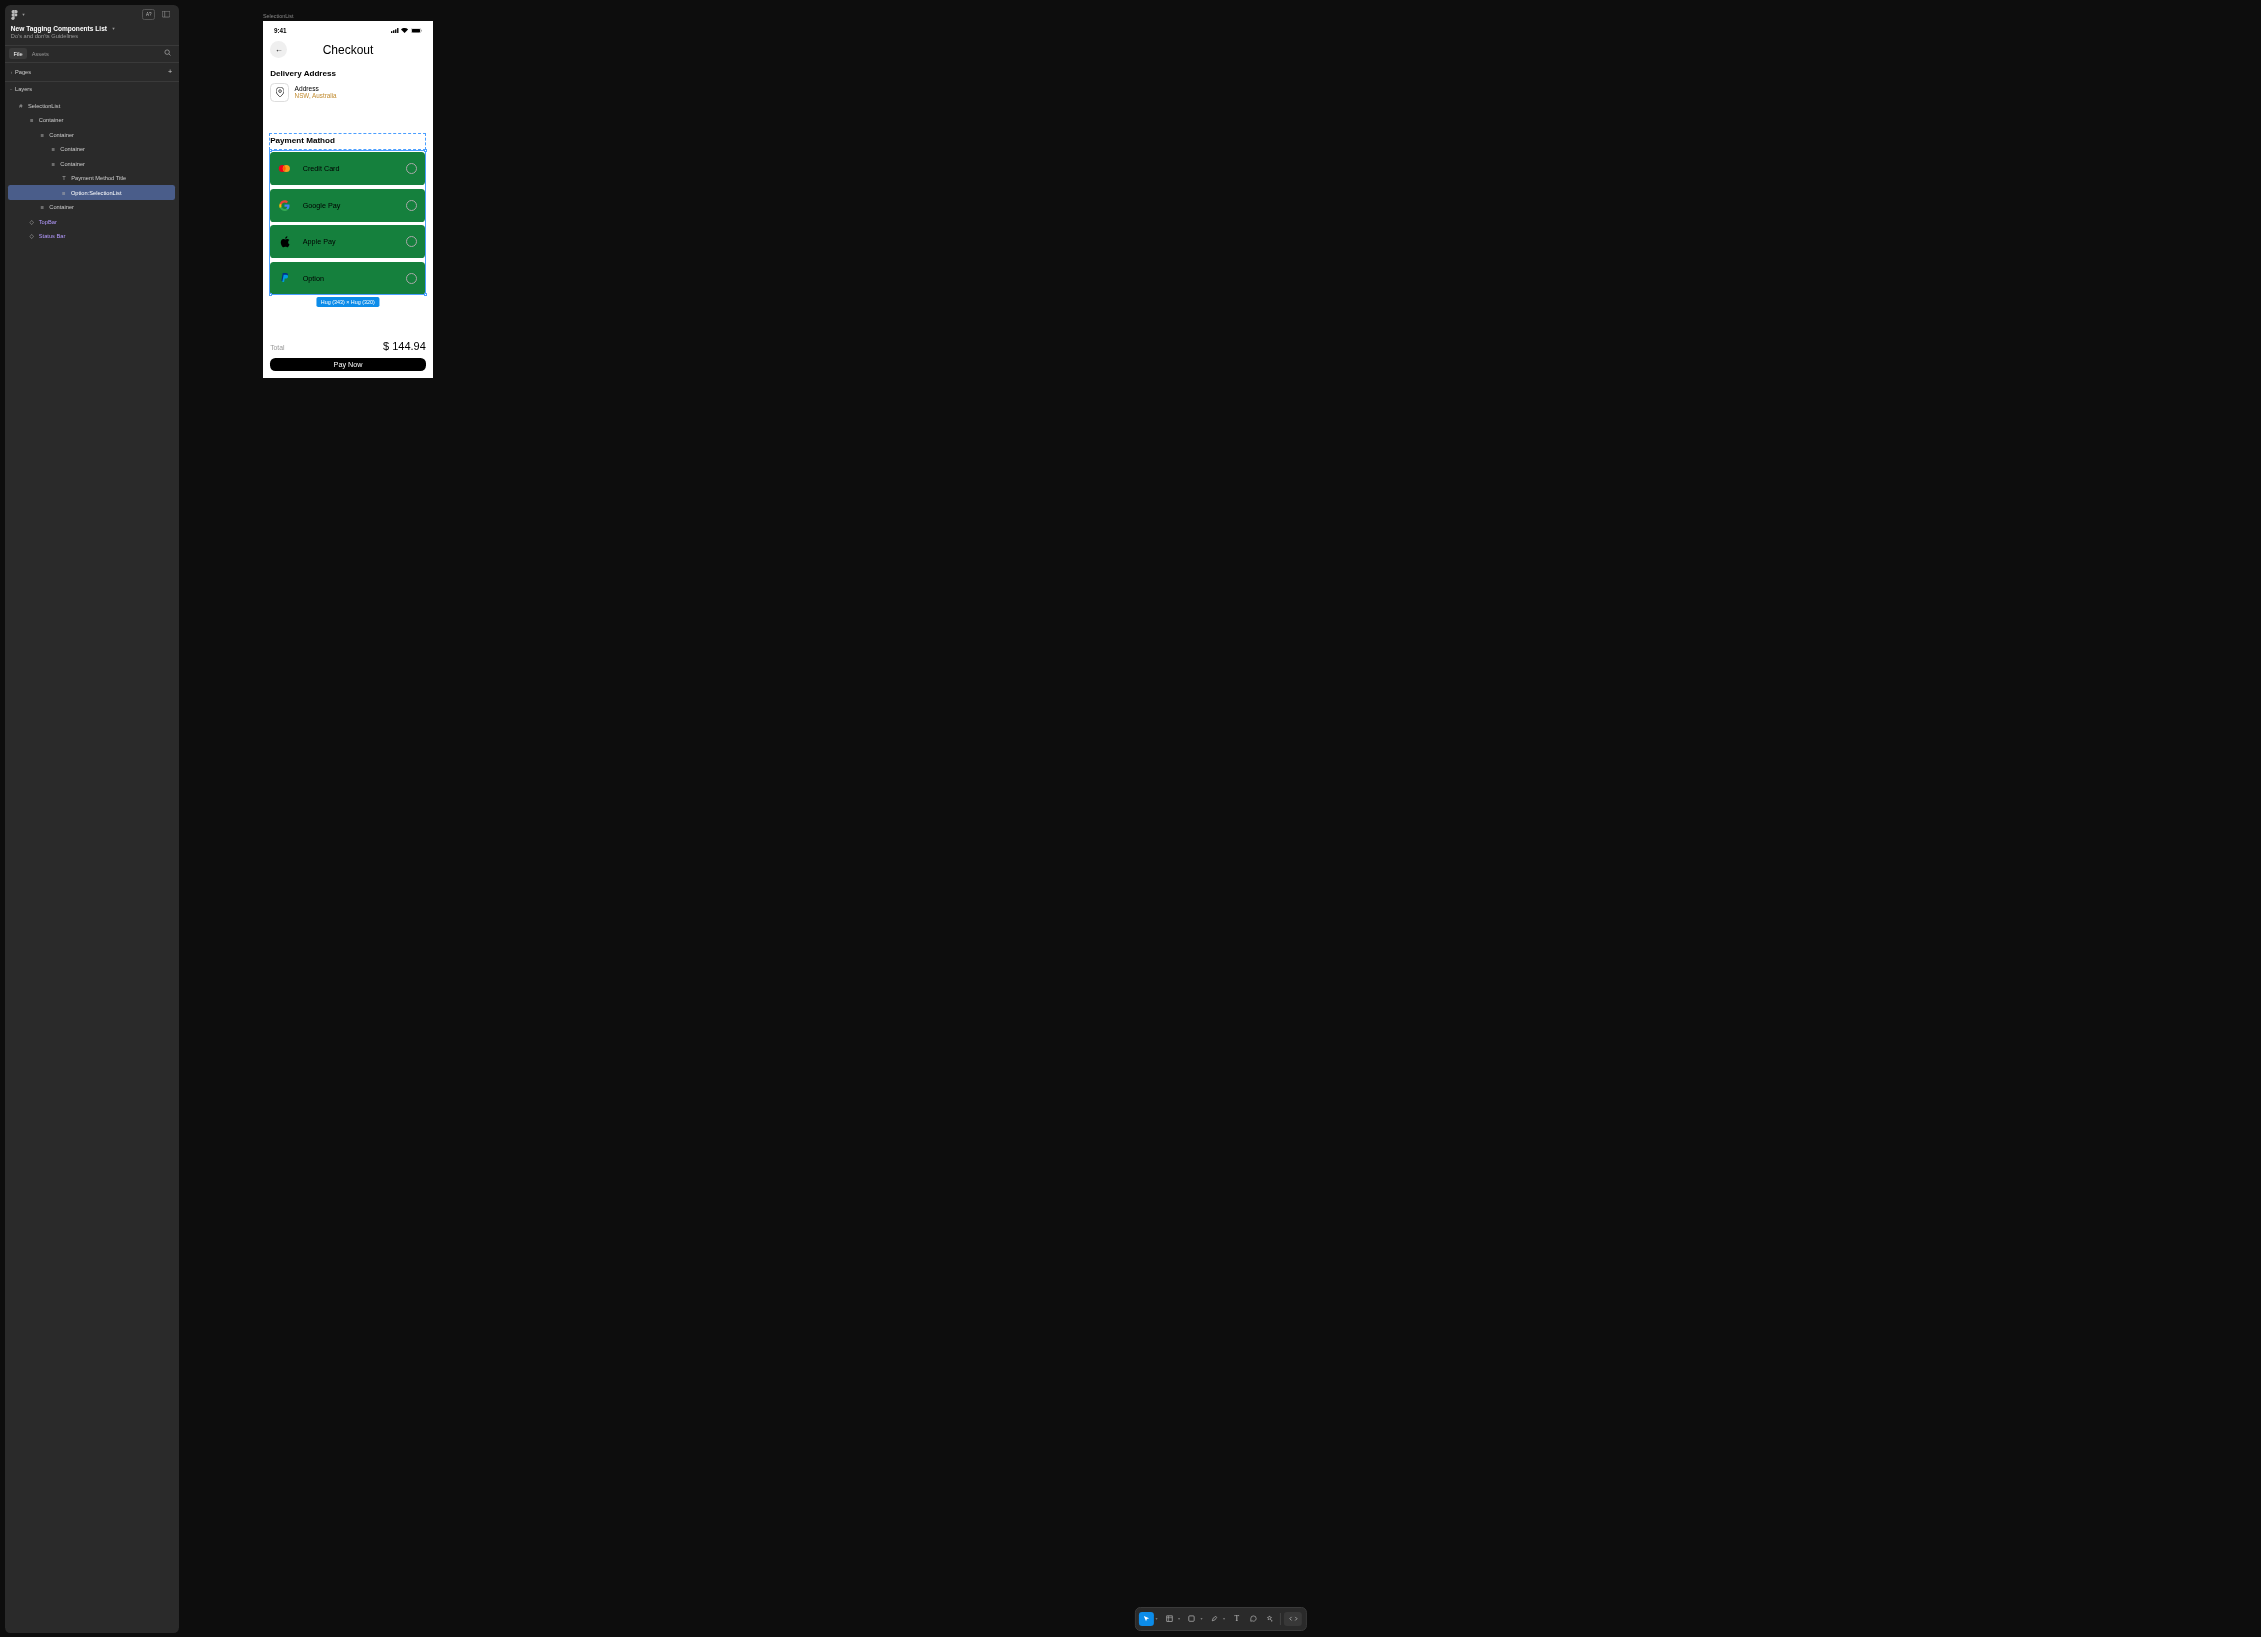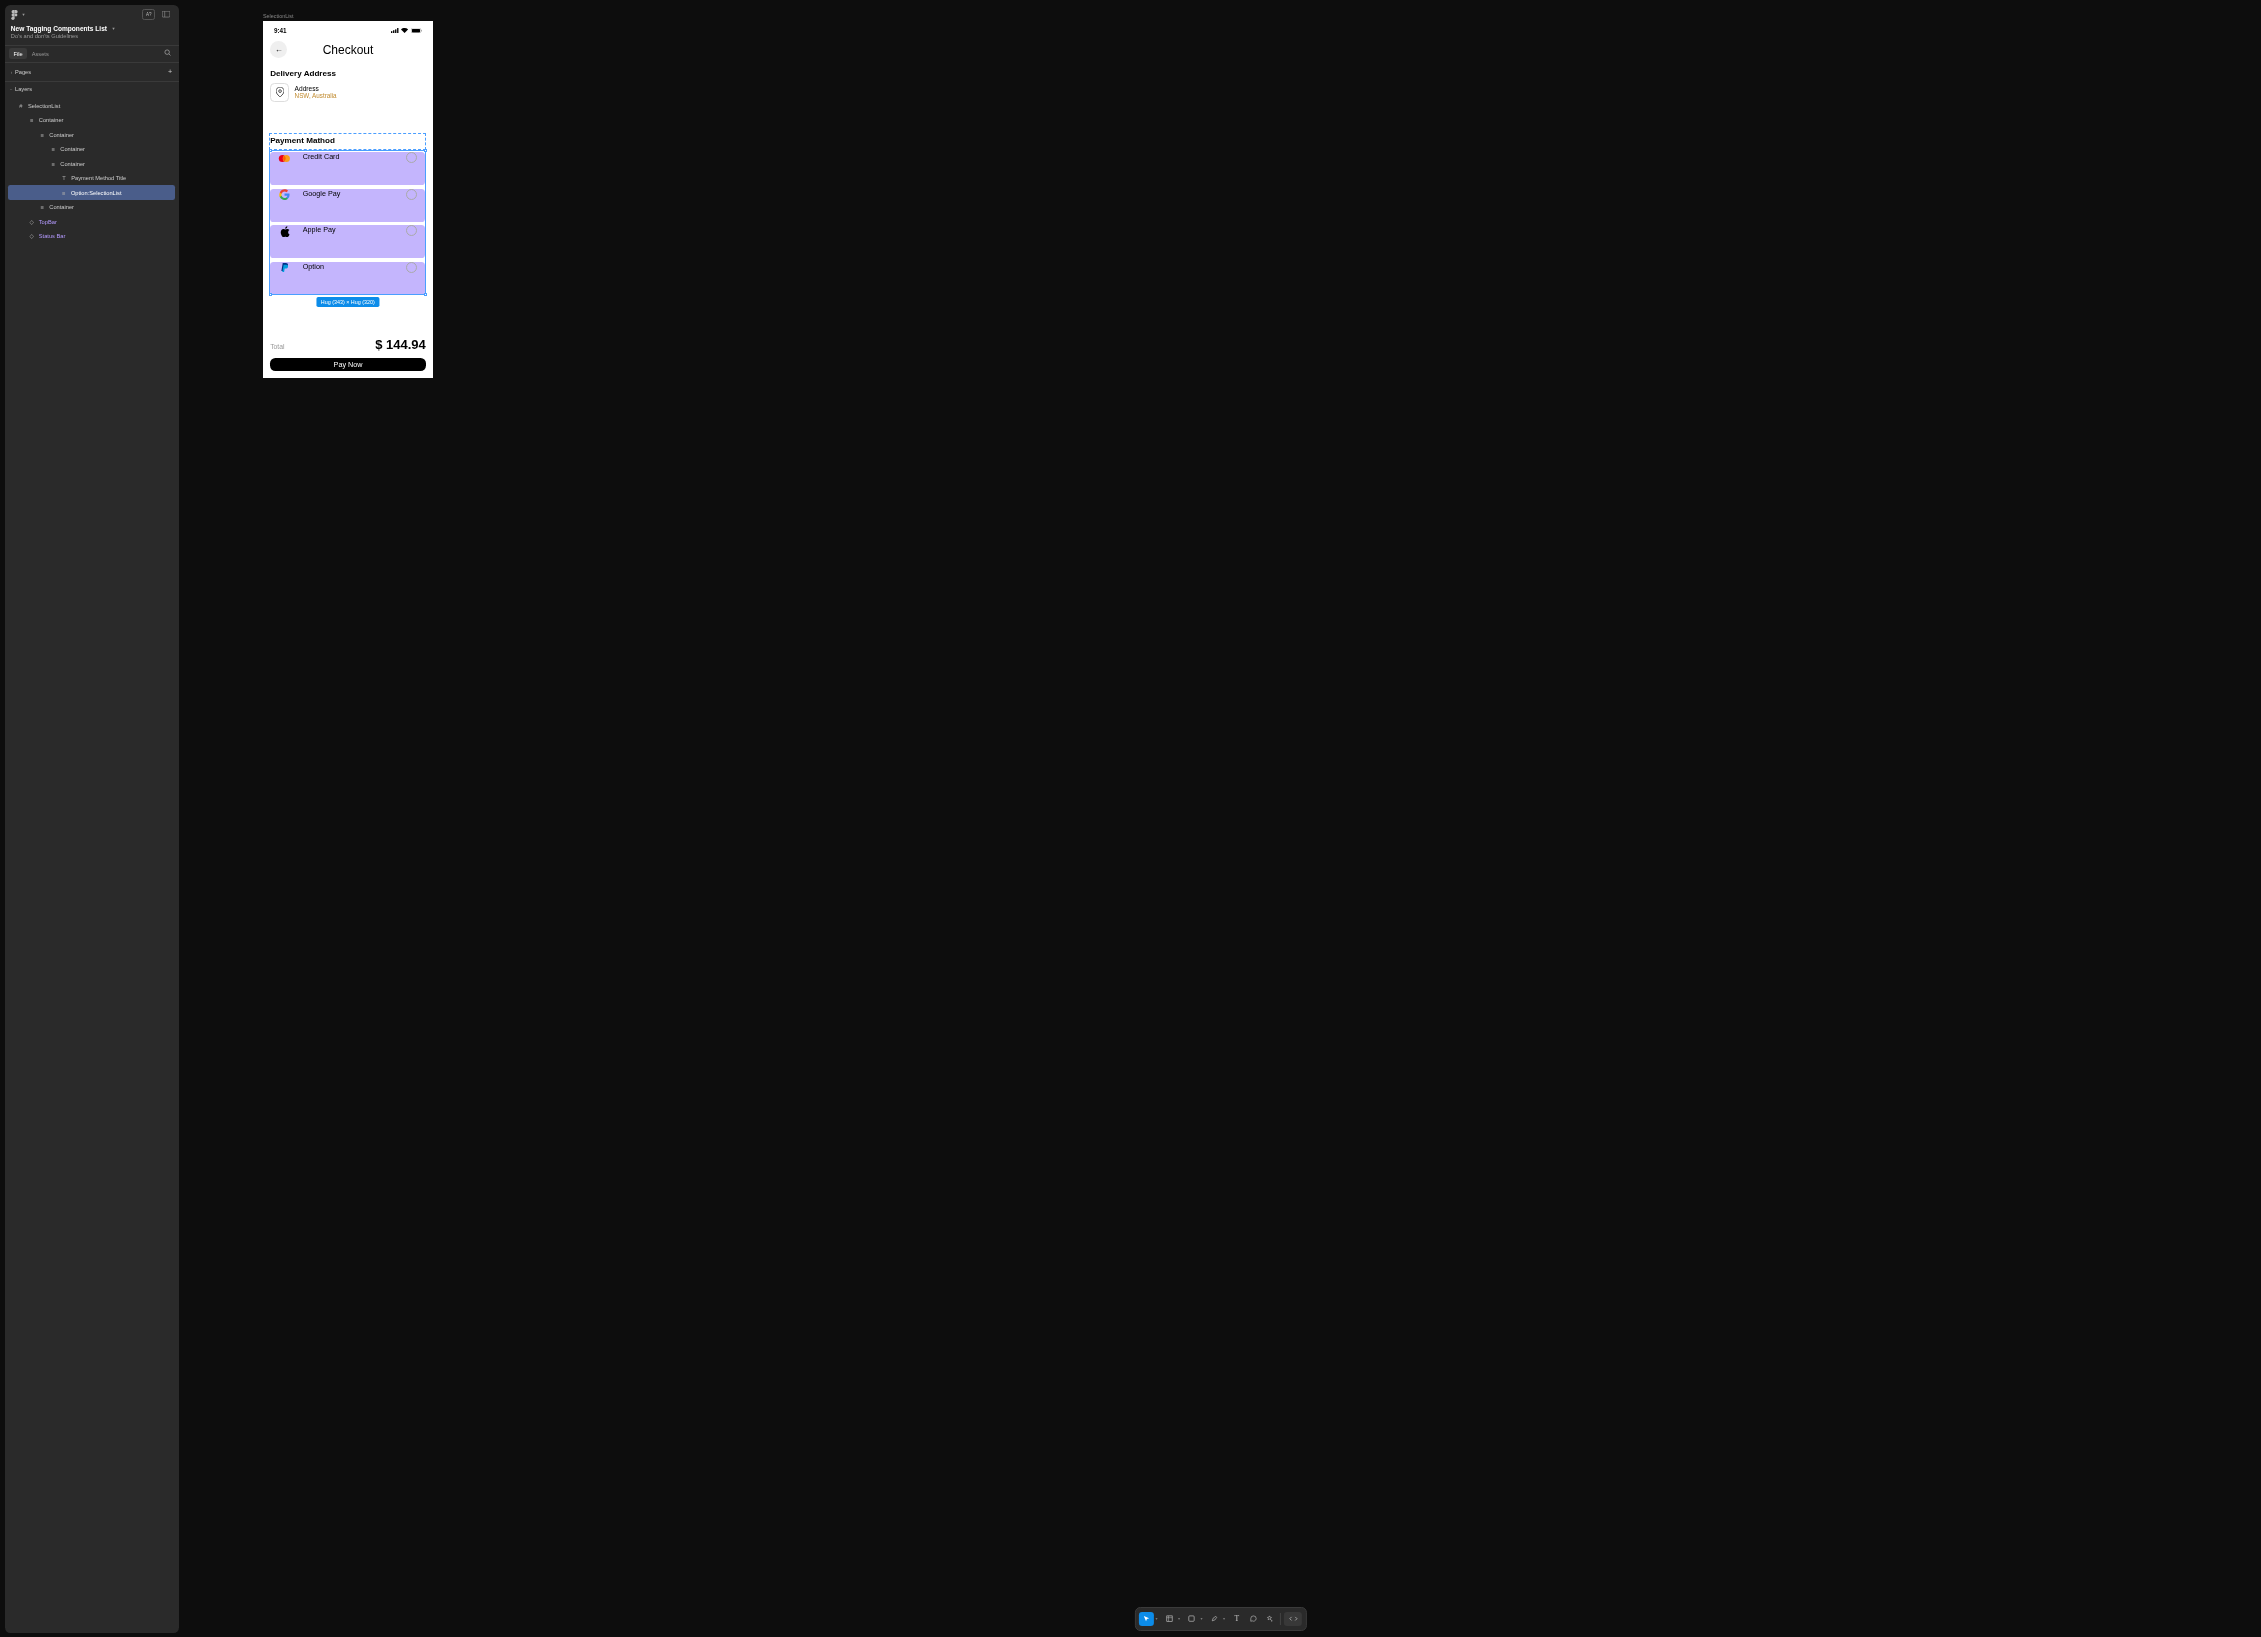--- a/index.html
+++ b/index.html
@@ -60,7 +60,7 @@
 
 .pm-title { position: absolute; left: 7.2px; top: 115px; font-size: 8.1px; font-weight: 700; }
 .pm-list { position: absolute; left: 7.2px; top: 131px; width: 155px; display: flex; flex-direction: column; gap: 3.6px; }
-.pm-item { background: #c4b5fd; border-radius: 3.6px; height: 33px; display: flex; padding: 0 8.1px; }
+.pm-item { background: #15803d; border-radius: 3.6px; height: 33px; display: flex; align-items: center; padding: 0 8.1px; }
 .pm-logo { width: 12.7px; height: 12.7px; margin-right: 11.8px; display: flex; align-items: center; justify-content: center; }
 .pm-name { font-size: 7.2px; flex: 1; }
 .radio { width: 11px; height: 11px; border: 1.1px solid #aaa; border-radius: 50%; }

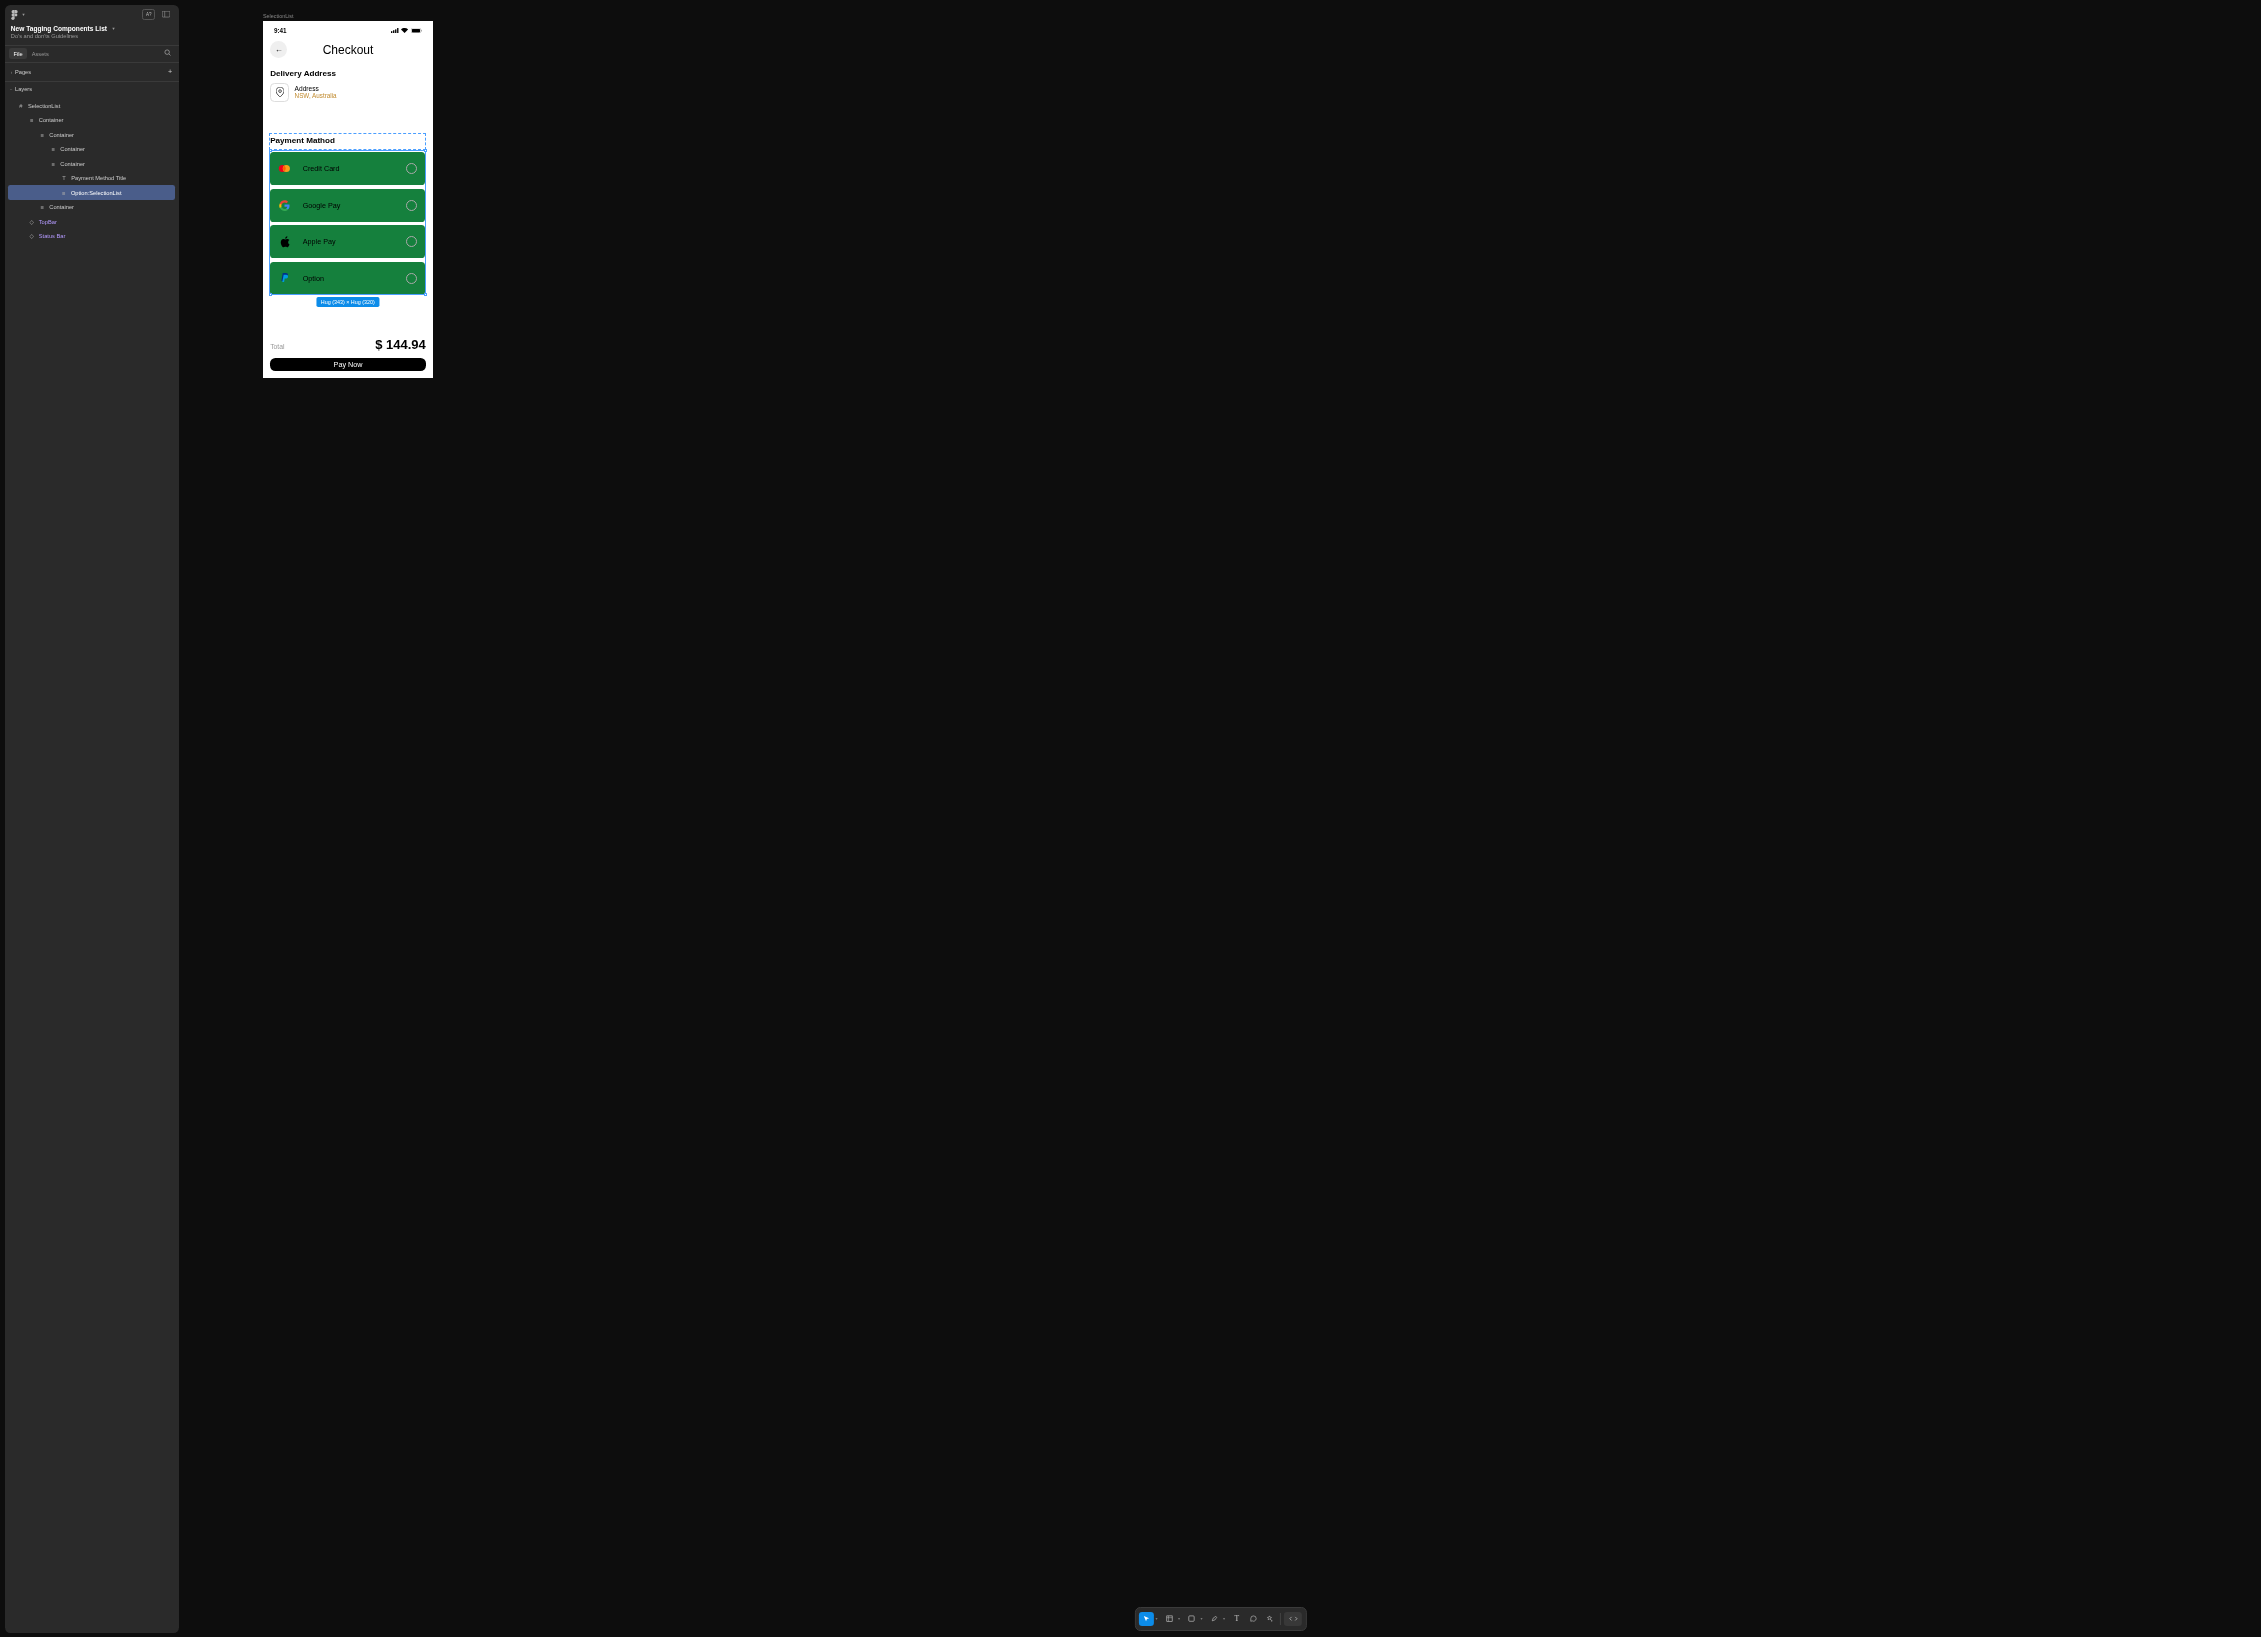--- a/index.html
+++ b/index.html
@@ -68,7 +68,7 @@
 .footer { position: absolute; bottom: 0; left: 0; right: 0; padding: 7.2px; }
 .total-row { display: flex; justify-content: space-between; align-items: baseline; margin-bottom: 6.3px; }
 .total-lbl { color: #999; font-size: 6.8px; }
-.total-val { font-size: 13px; font-weight: 700; }
+.total-val { font-size: 11px; font-weight: 400; }
 .pay-btn { background: #000; color: #fff; text-align: center; padding: 2px; border-radius: 5.4px; font-size: 7.2px; font-weight: 500; }
 
 

